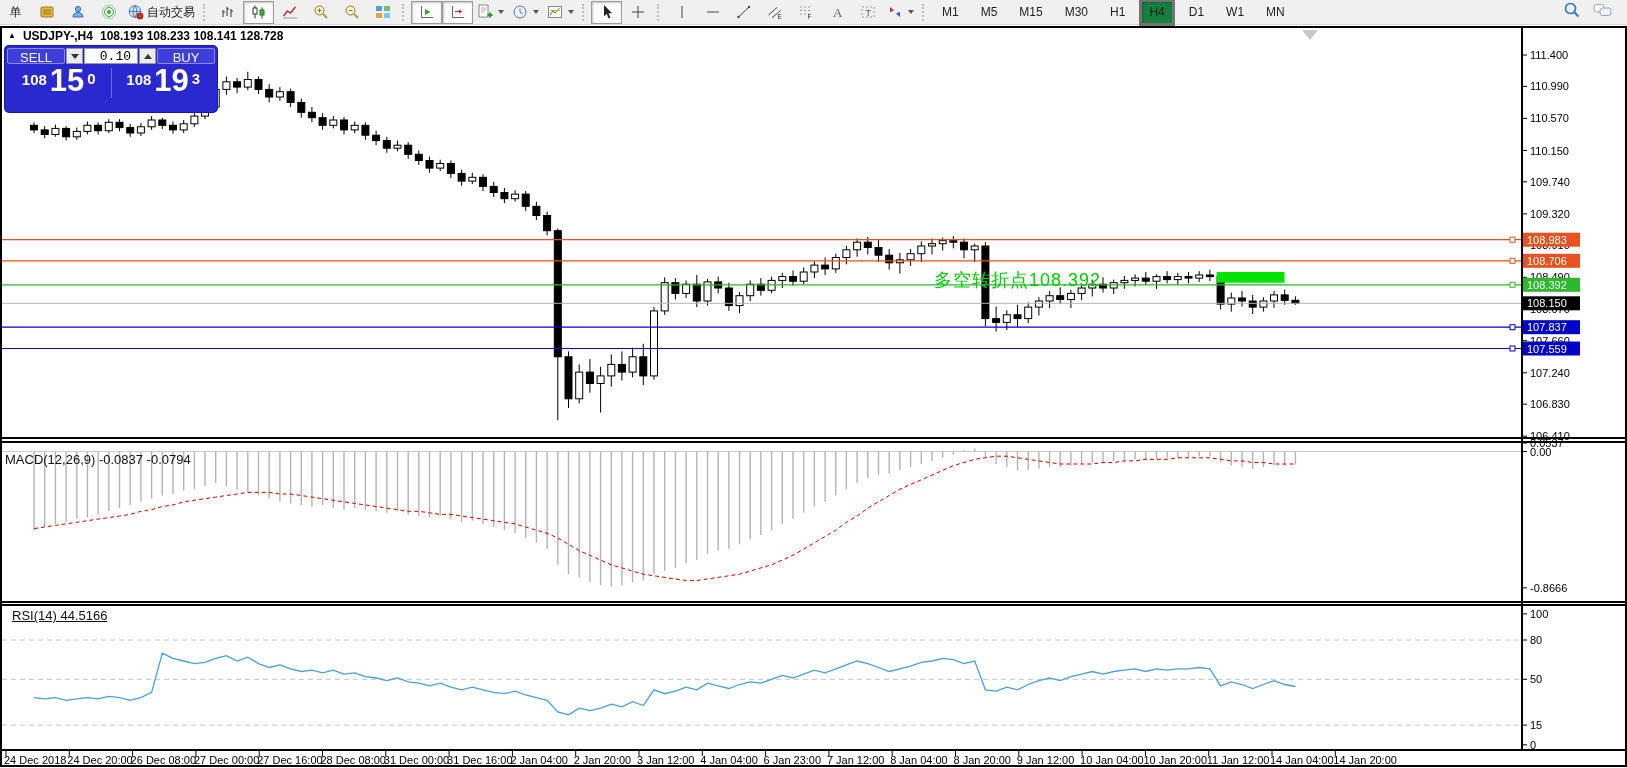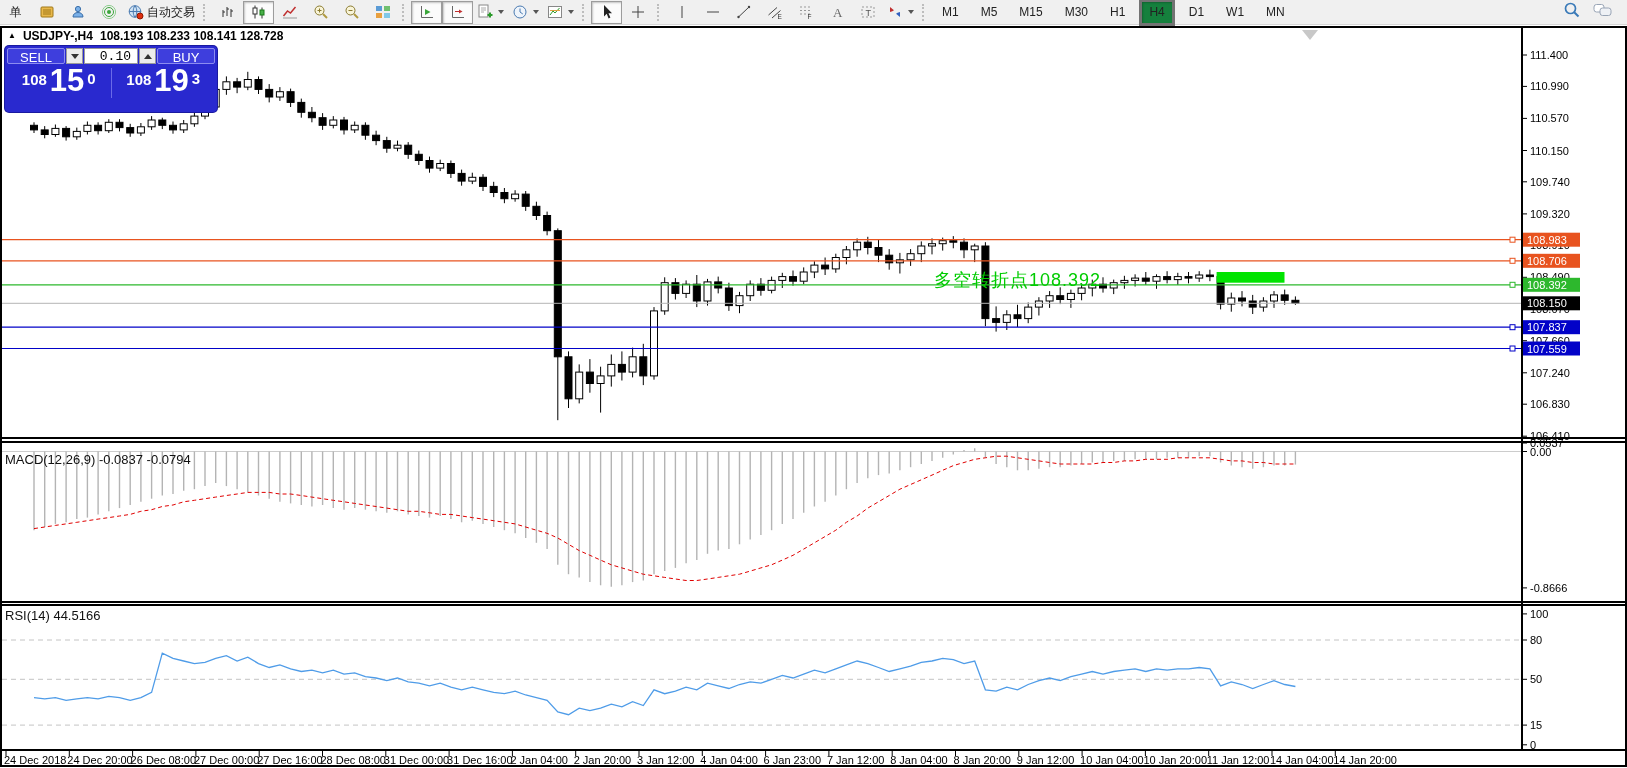--- a/index.html
+++ b/index.html
@@ -53,7 +53,7 @@
 
   .ind-label{position:absolute;font-size:13px;color:#111;z-index:5;white-space:nowrap;}
   #macd-label{left:5px;top:452px;}
-  #rsi-label{left:5px;top:608px;}
+  #rsi-label{left:12px;top:608px;text-decoration:underline;}
 
   .annotation{position:absolute;left:934px;top:268px;font-size:18px;font-weight:400;
     z-index:5;letter-spacing:1px;white-space:nowrap;}

